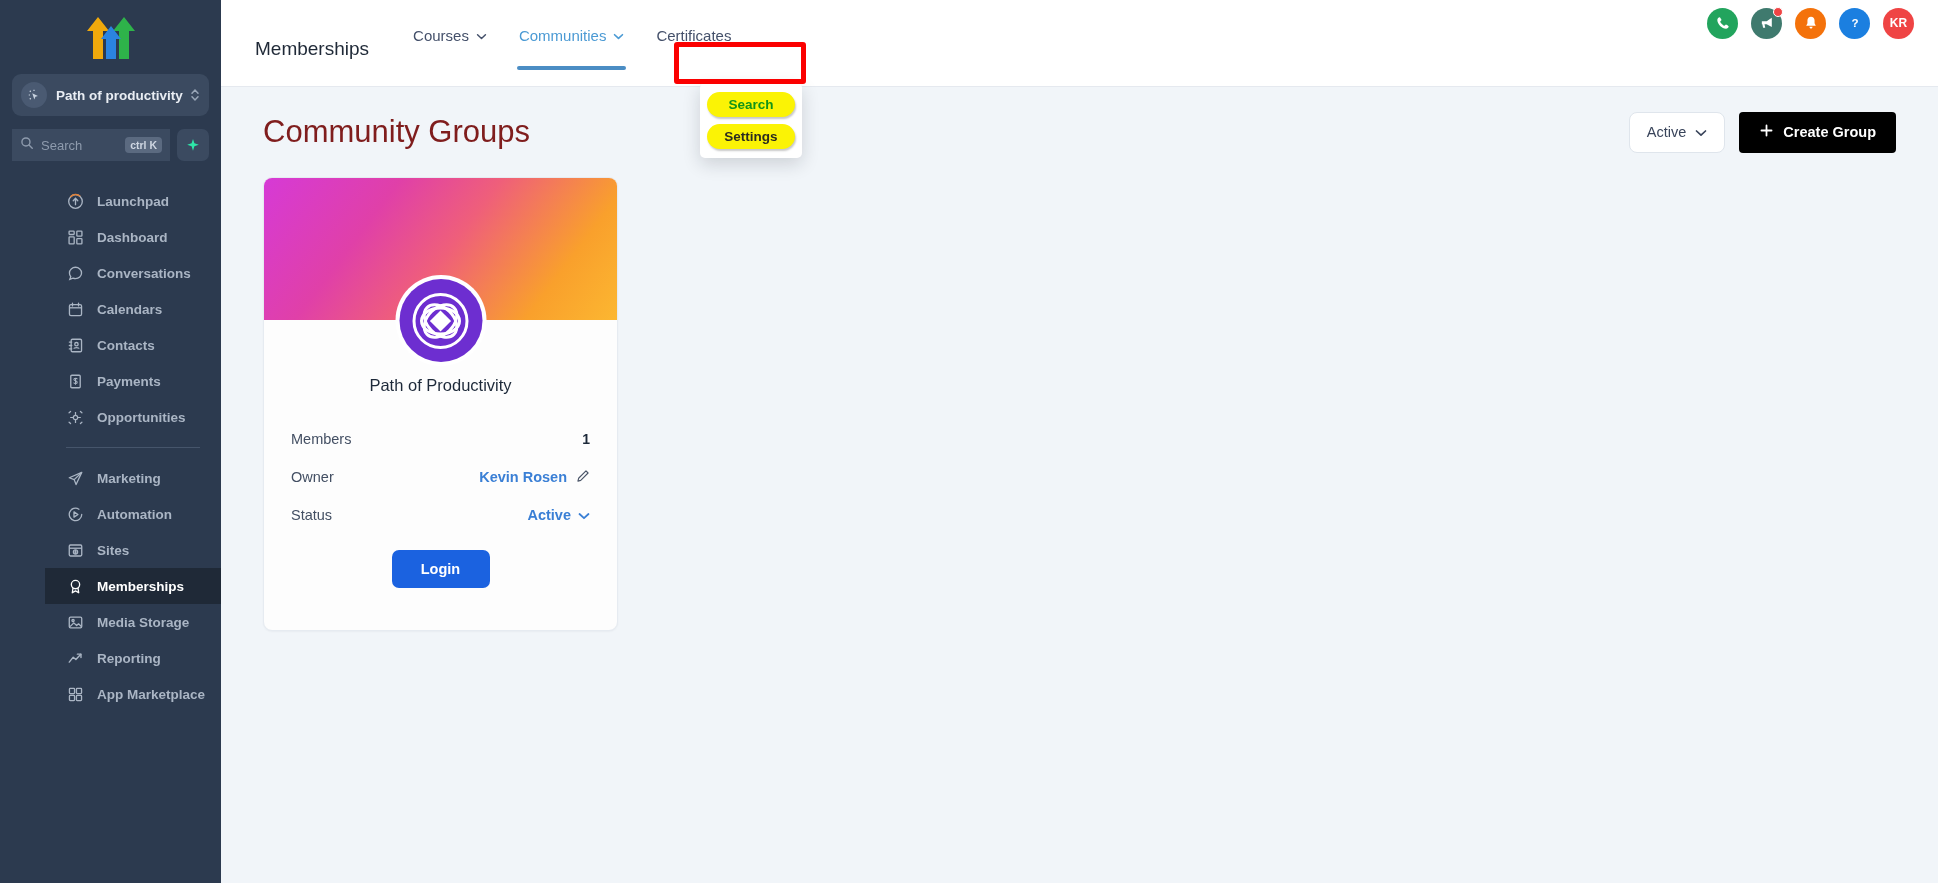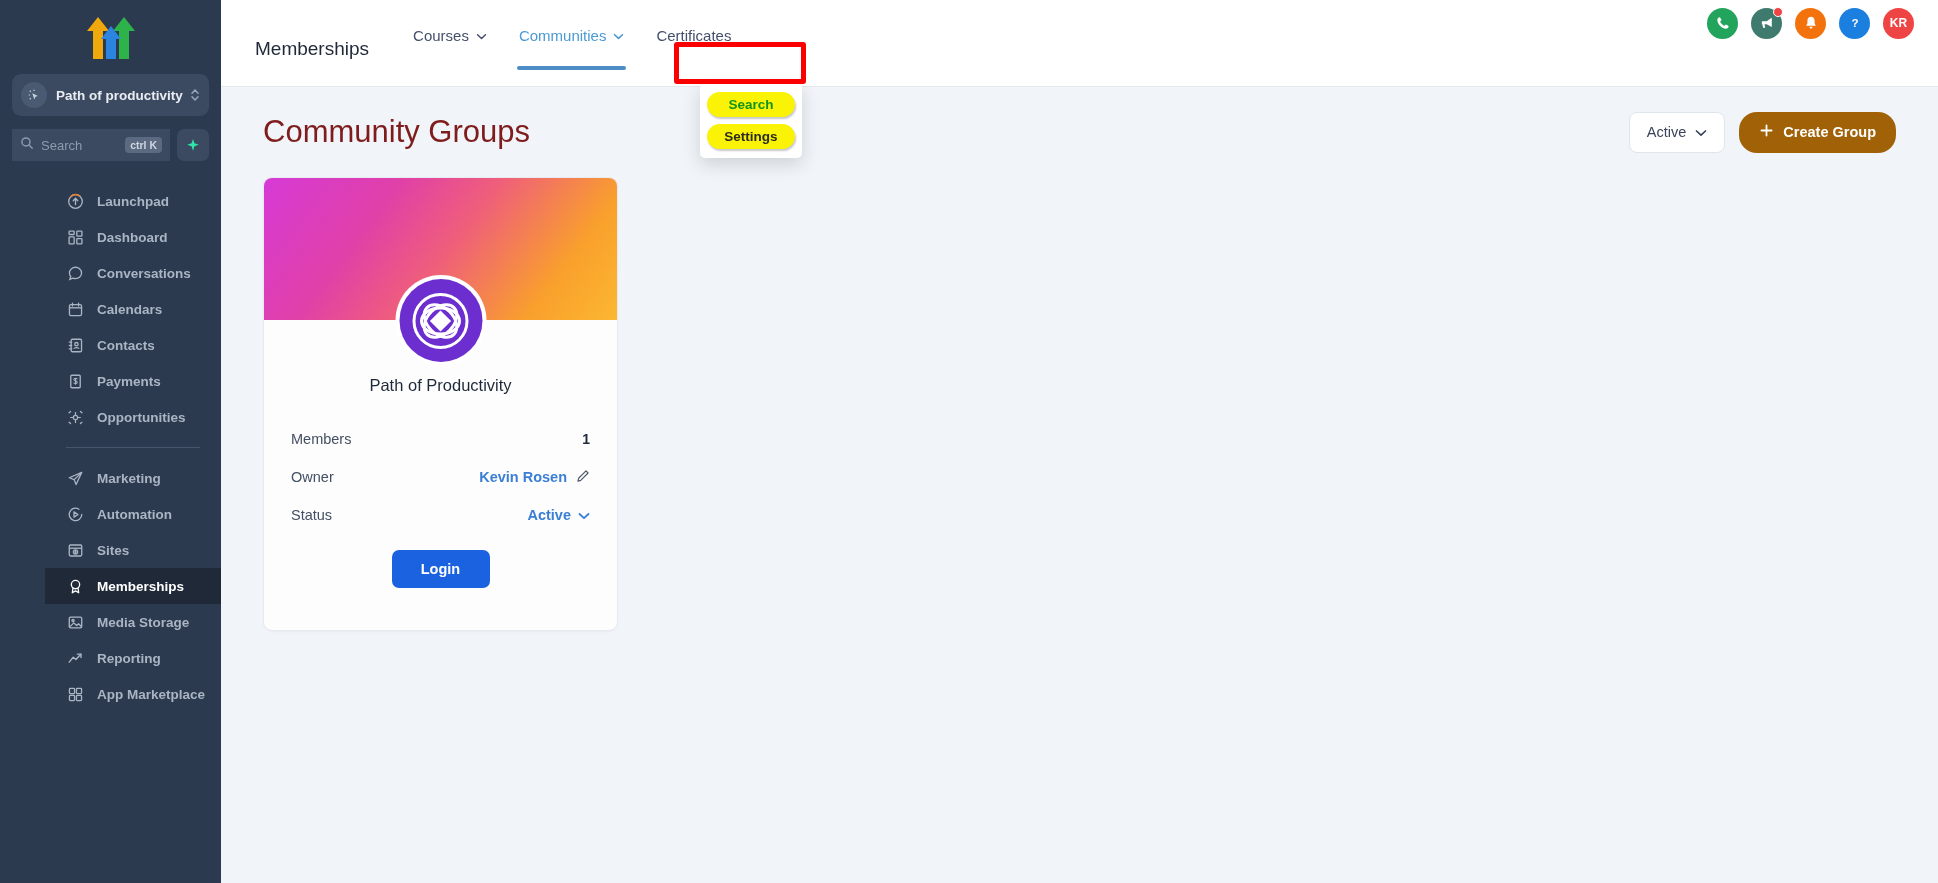--- a/index.html
+++ b/index.html
@@ -123,7 +123,7 @@
     font-size: 14.5px; color: #39445a; cursor: pointer;
   }
   .create-btn {
-    height: 41px; background: #a16207; border-radius: 18px; border: none;
+    height: 41px; background: #000000; border-radius: 4px; border: none;
     display: flex; align-items: center; gap: 9px; padding: 0 20px;
     font-size: 14.5px; color: #fff; font-weight: bold; cursor: pointer; justify-content: space-between;
   }

